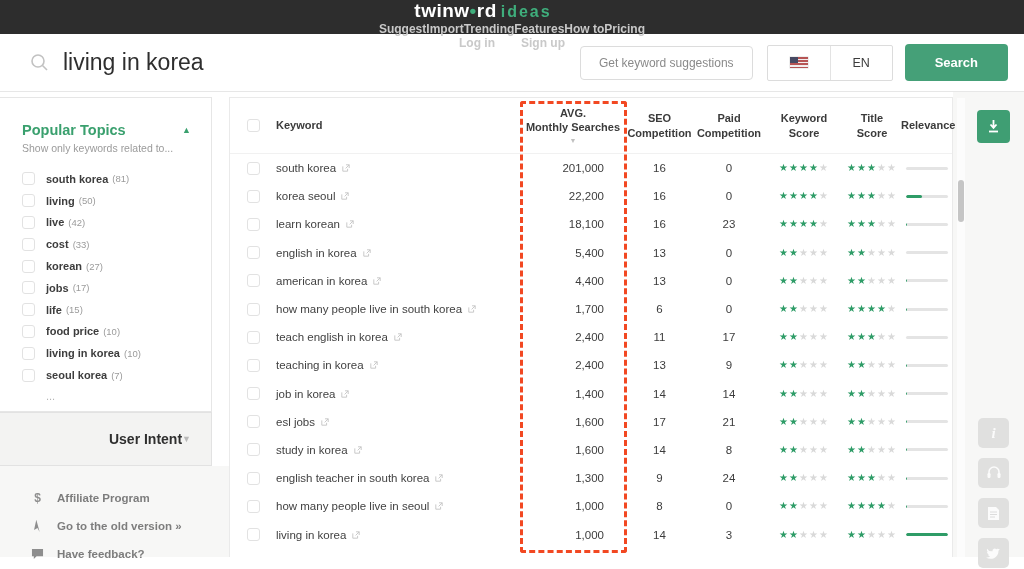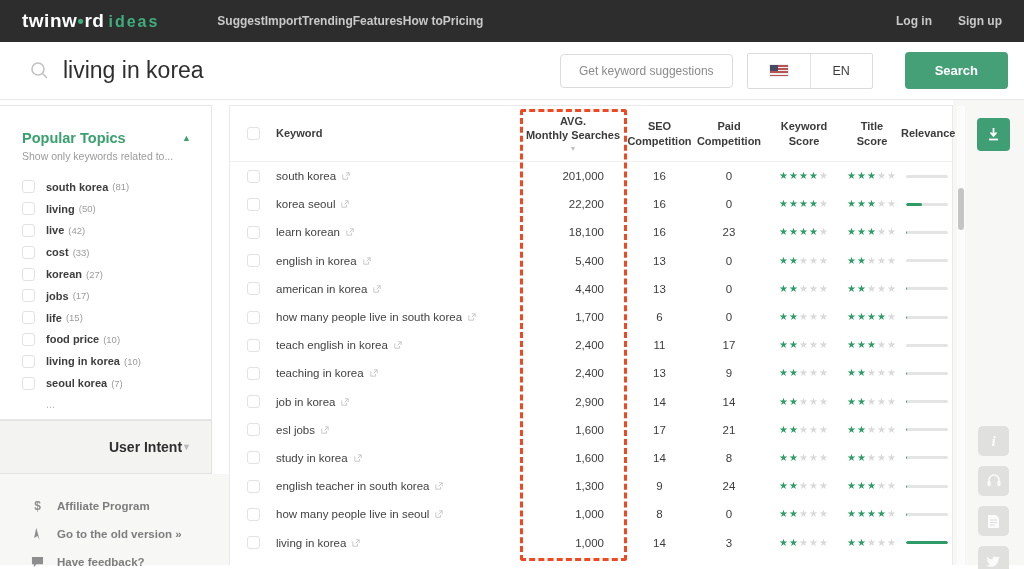--- a/index.html
+++ b/index.html
@@ -7,7 +7,7 @@
   body { font-family:"Liberation Sans", sans-serif; background:#ffffff; color:#3a3a3a; }
 
   
-  .nav { height:42px; background:#2d2d2d; display:flex; align-items:center; padding:0 22px; }
+  .nav { height:34px; background:#2d2d2d; display:flex; align-items:center; padding:0 22px;flex-direction:column; }
   .logo { font-size:19px; font-weight:bold; letter-spacing:0.5px; color:#ffffff; margin-right:58px; cursor:pointer; }
   .logo .dot { color:#3fae7c; }
   .logo .ideas { color:#3fae7c; font-weight:600; font-size:16px; letter-spacing:2px; margin-left:4px; }

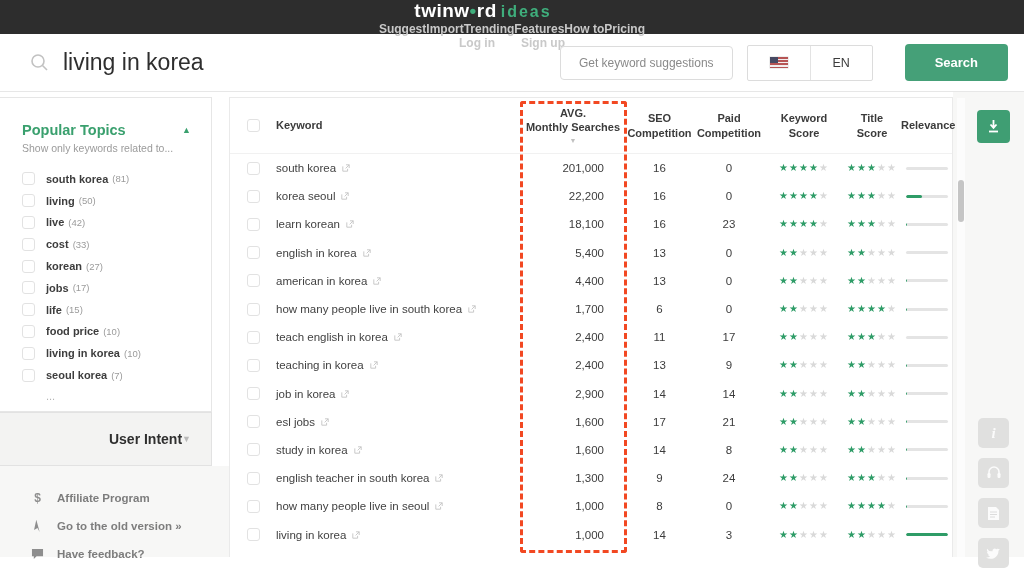--- a/index.html
+++ b/index.html
@@ -26,7 +26,7 @@
   .flag { width:18px; height:11px; position:relative; background:repeating-linear-gradient(#b65454 0 1.6px,#f2eded 1.6px 3.2px); box-shadow:0 0 0 0.5px #ddd; }
   .flag::before { content:""; position:absolute; left:0; top:0; width:8px; height:6px; background:#474a63; }
   .lang-code { font-size:12.5px; color:#3c3c3c; }
-  .search-btn { background:#45a078; color:#fff; border:none; border-radius:4px; font-size:13px; font-weight:bold; padding:0 30px; height:37px; cursor:pointer; font-family:"Liberation Sans",sans-serif;margin-left:20px; }
+  .search-btn { background:#45a078; color:#fff; border:none; border-radius:4px; font-size:13px; font-weight:bold; padding:0 30px; height:37px; cursor:pointer; font-family:"Liberation Sans",sans-serif; }
 
   
   .content { position:relative; height:465px; background:#ffffff; }

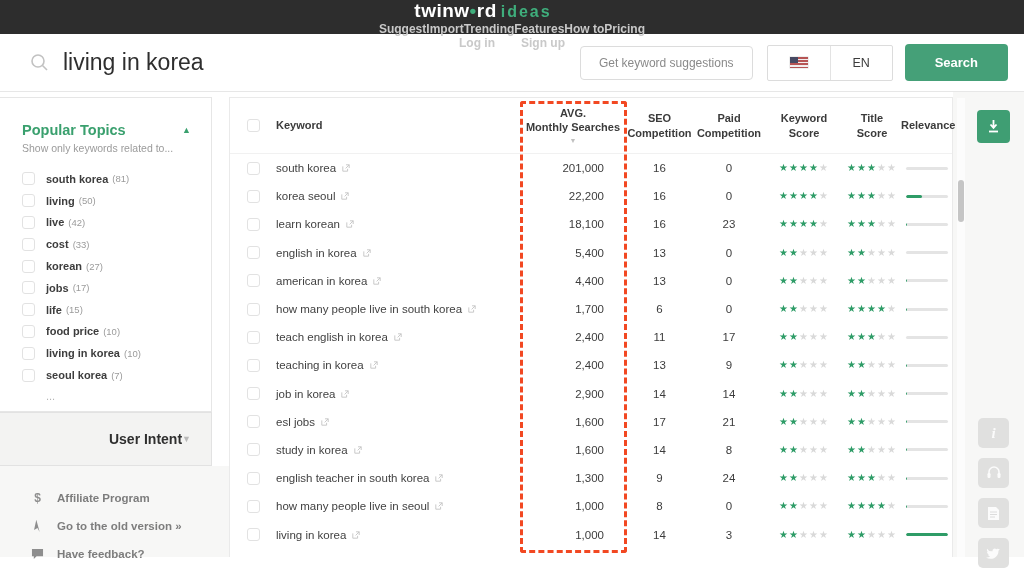--- a/index.html
+++ b/index.html
@@ -567,7 +567,7 @@
               </svg>
             </span>
           </span>
-     <span class="cell c-avg">2,900</span>
+     <span class="cell c-avg">1,400</span>
      <span class="cell c-seo">14</span>
      <span class="cell c-paid">14</span>
      <span class="cell">

